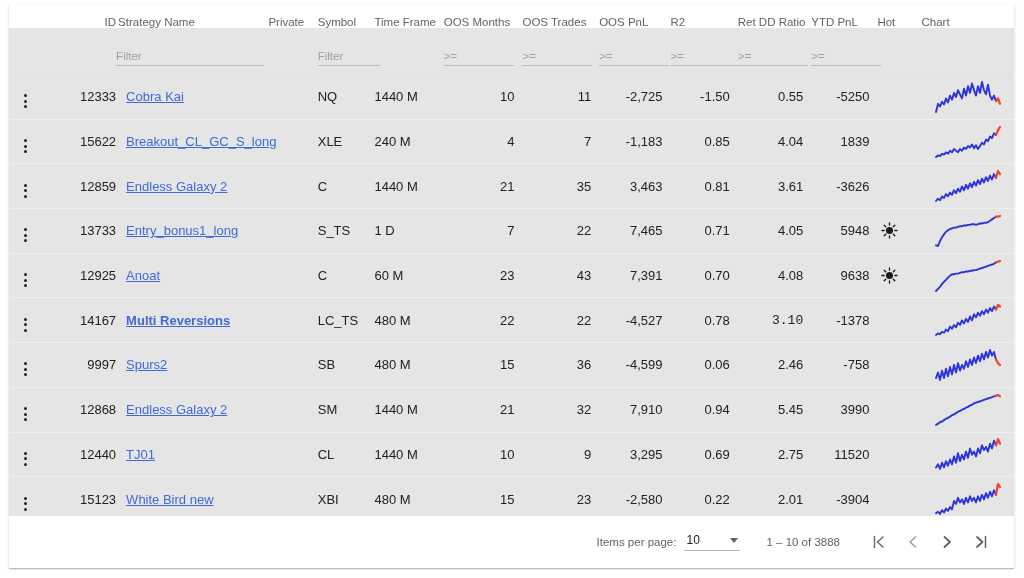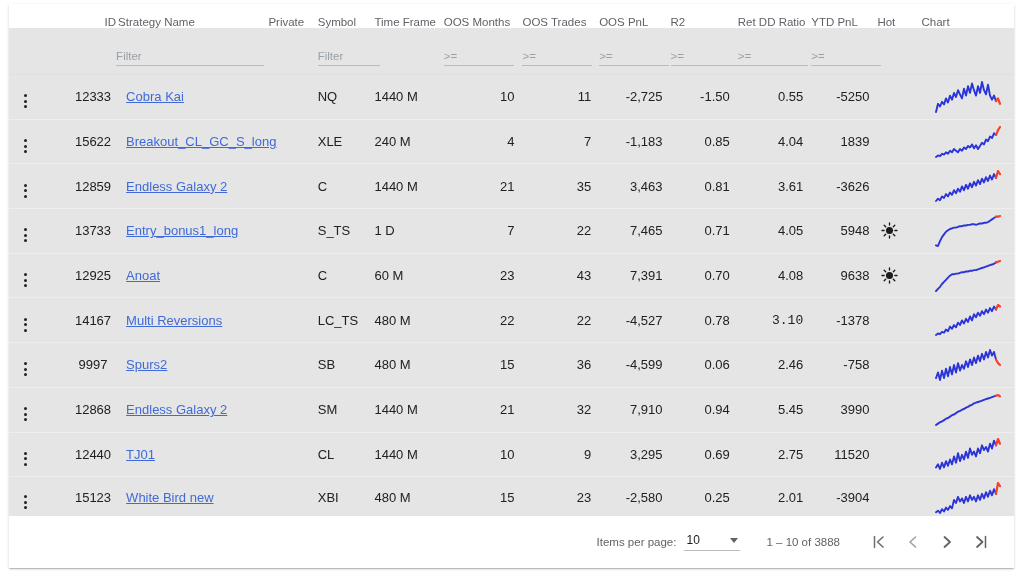--- a/index.html
+++ b/index.html
@@ -86,7 +86,7 @@
     cursor: pointer;
     font-size: 13px;
   }
-  .id-cell { text-align: center; padding-right: 0; }
+  .id-cell { text-align: right; padding-right: 0; }
 
   
   .kebab {

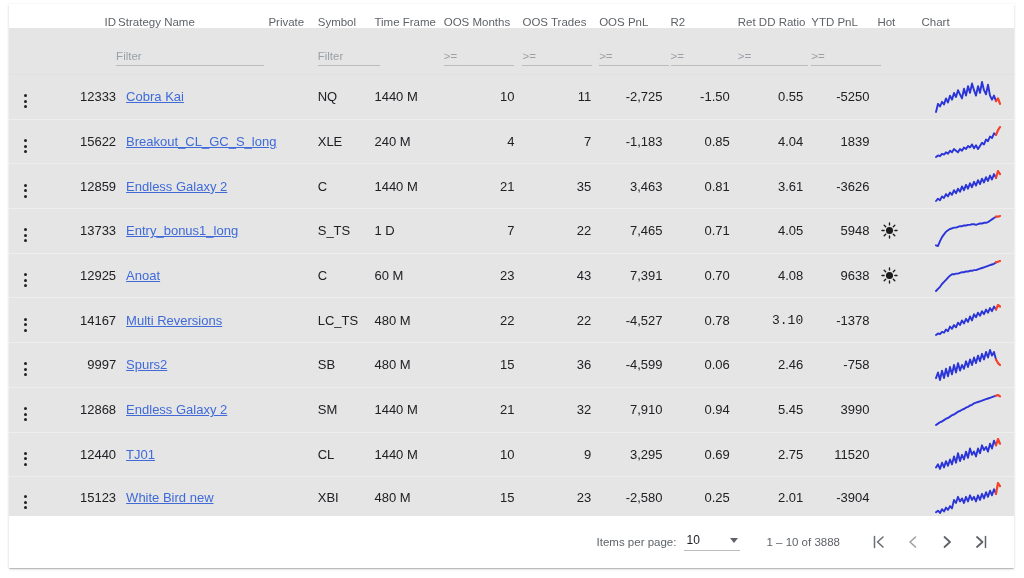--- a/index.html
+++ b/index.html
@@ -446,7 +446,7 @@
                 <i></i>
               </span></td>
             <td class="id-cell">14167</td>
-            <td style="padding-left: 10px;"><a class="link">Multi Reversions</a></td>
+            <td style="padding-left: 10px; font-weight: bold;"><a class="link">Multi Reversions</a></td>
             <td></td>
             <td>LC_TS</td>
             <td>480 M</td>

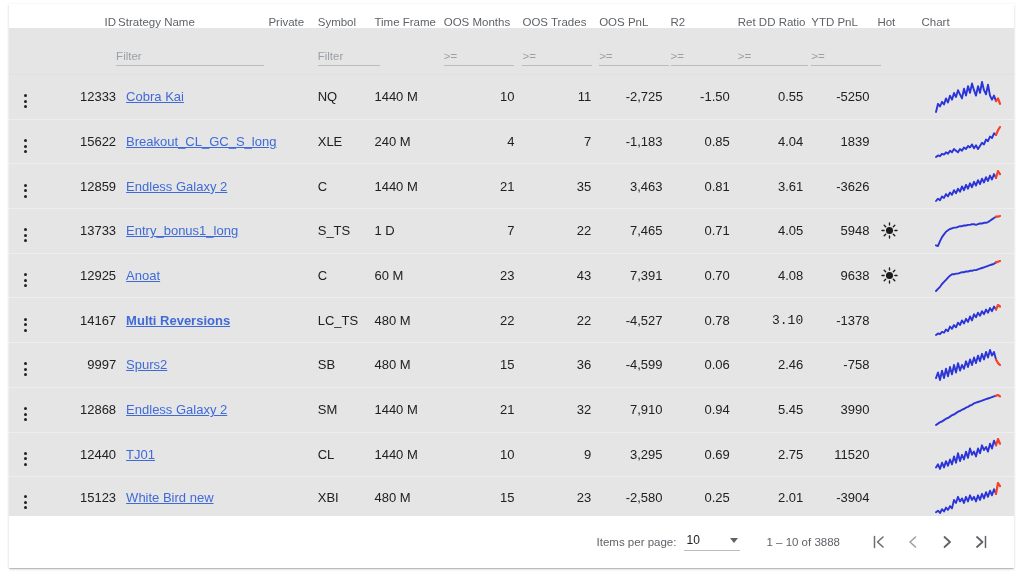--- a/index.html
+++ b/index.html
@@ -77,7 +77,7 @@
     padding: 0;
     white-space: nowrap;
   }
-  tbody tr.drow:last-child td { border-bottom: 6px solid #b91c1c; }
+  tbody tr.drow:last-child td { border-bottom: 1px solid #b91c1c; }
   .num { text-align: right; }
   .neg { color: #f44336; }
   .link {

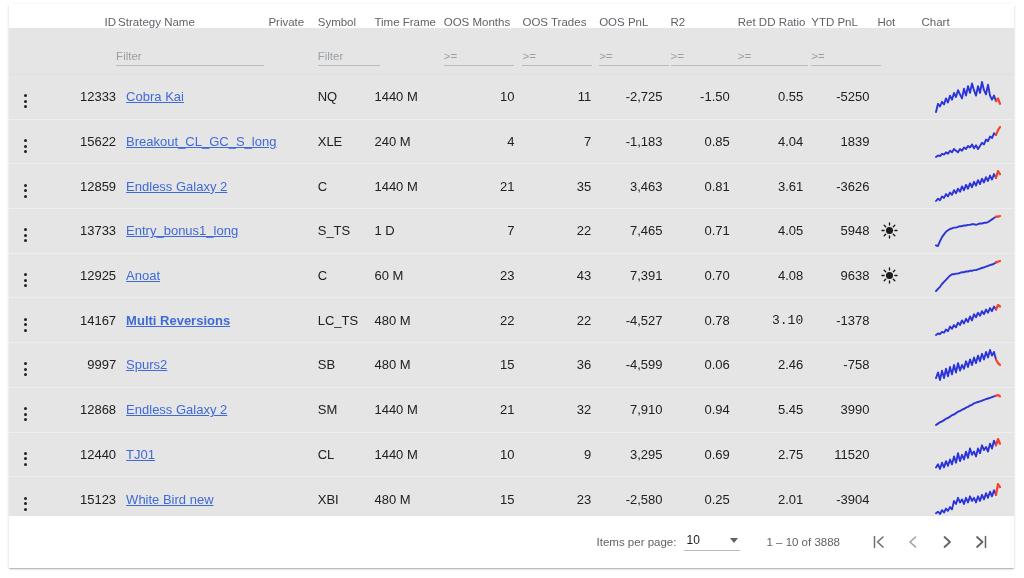--- a/index.html
+++ b/index.html
@@ -553,7 +553,7 @@
             <td class="num" style="padding-right: 8px;">15</td>
             <td class="num" style="padding-right: 8px;">23</td>
             <td class="num neg" style="padding-right: 8px;">-2,580</td>
-            <td class="num" style="padding-right: 8px;">0.25</td>
+            <td class="num" style="padding-right: 8px;">0.22</td>
             <td class="num" style="padding-right: 8px;">2.01</td>
             <td class="num neg" style="padding-right: 8px;">-3904</td>
             <td style="padding-left: 4px;"></td>

